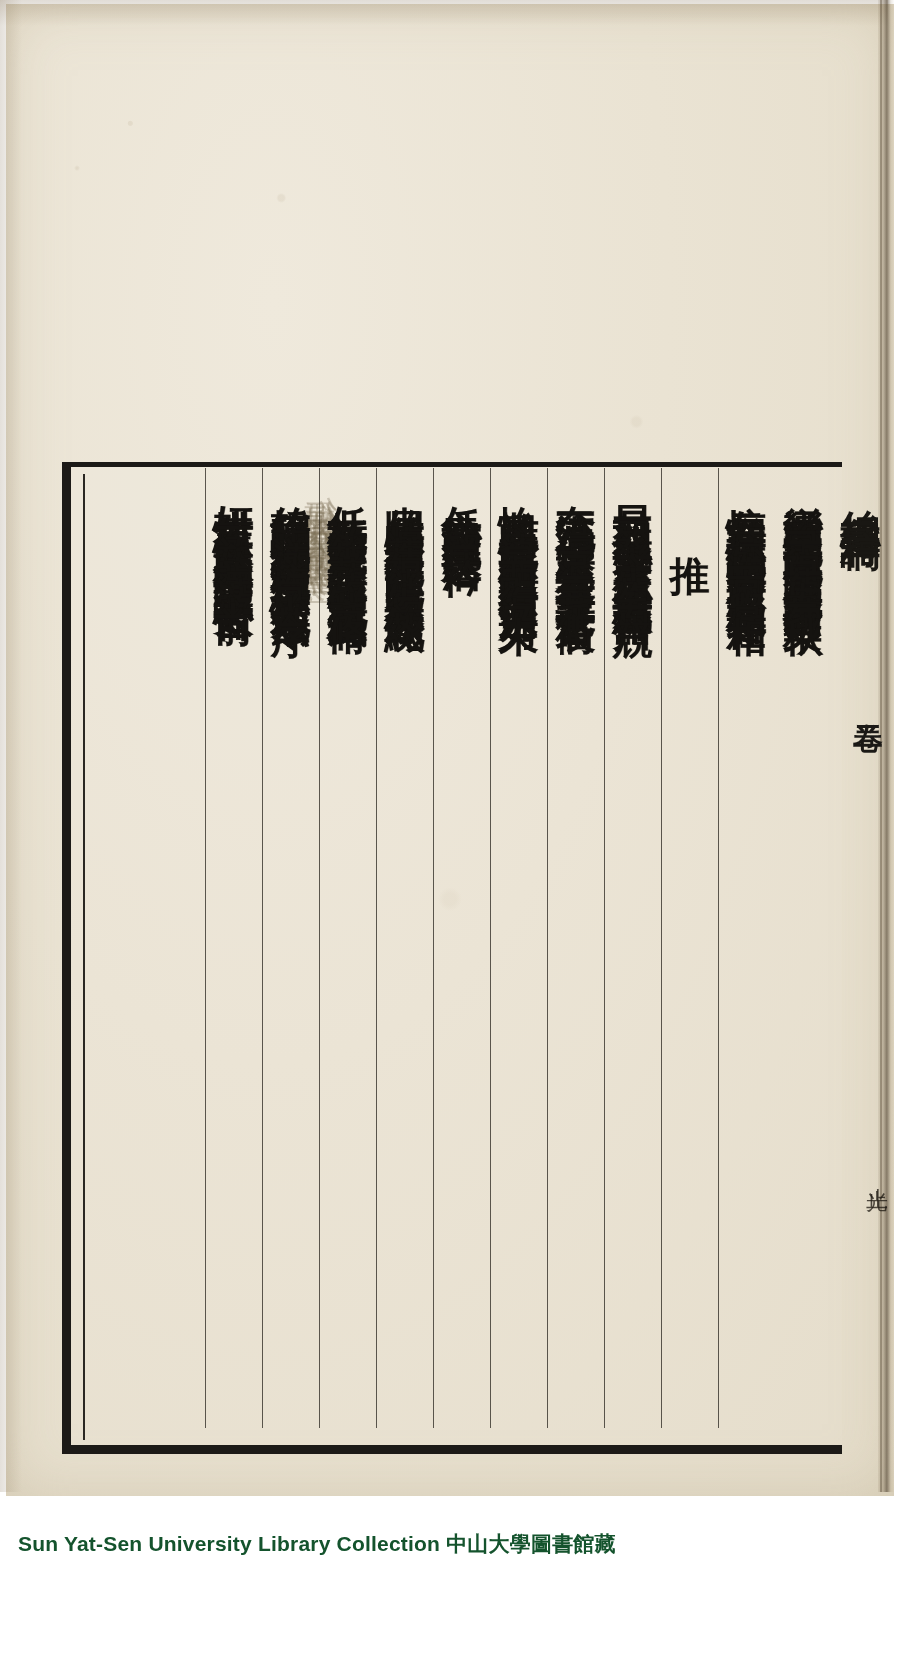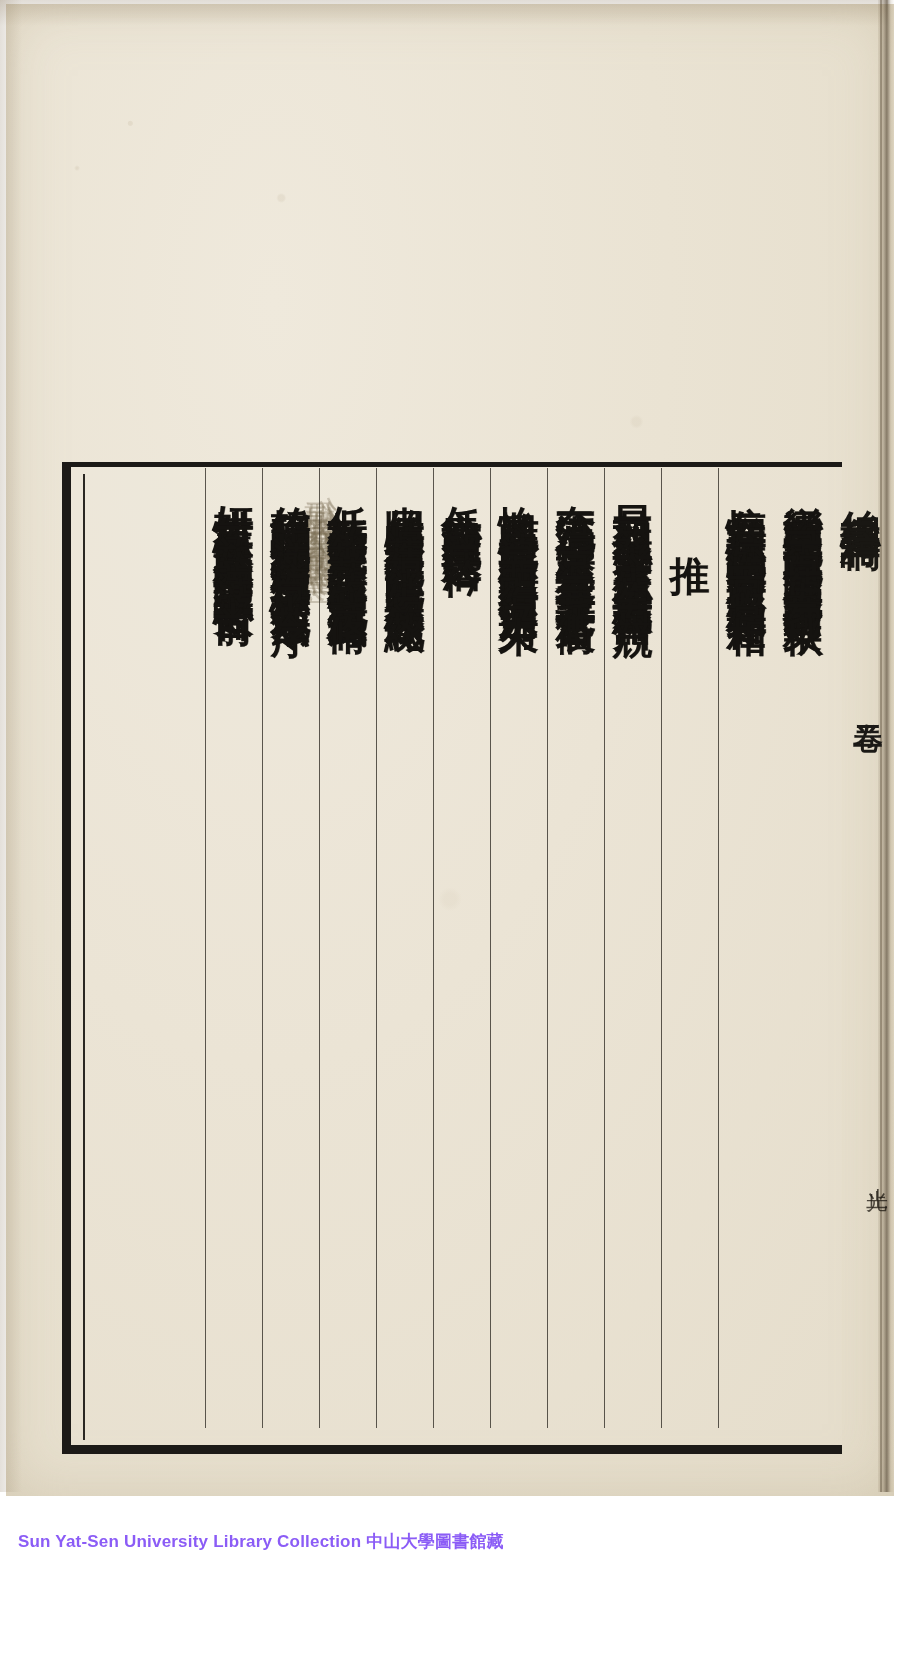--- a/index.html
+++ b/index.html
@@ -208,9 +208,9 @@
     left: 18px;
     top: 34px;
     font-family: "Liberation Sans", sans-serif;
-    font-size: 17px;
-    font-weight: 700;
-    color: #8b5cf6;
+    font-size: 21px;
+    font-weight: 700;
+    color: #14532d;
     letter-spacing: 0.2px;
     white-space: nowrap;
   }

